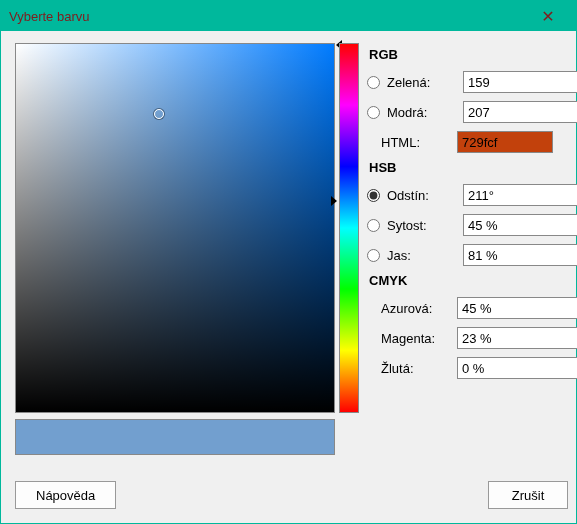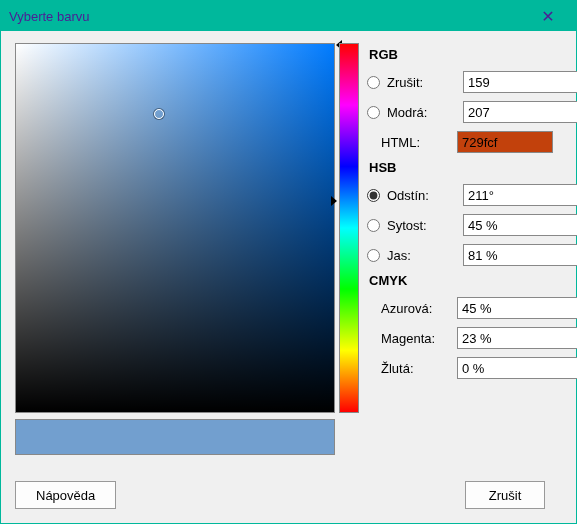--- a/index.html
+++ b/index.html
@@ -5,7 +5,7 @@
 * { box-sizing: border-box; margin: 0; padding: 0; font-family: "Segoe UI", Tahoma, sans-serif; font-size: 13px; }
 body { background: #fff; }
 .window { width: 577px; height: 524px; border: 1px solid #00b89c; background: #f0f0f0; display: flex; flex-direction: column; }
-.titlebar { height: 30px; background: #00b89c; display: flex; align-items: center; padding: 0 8px; color: #4c1d95; }
+.titlebar { height: 30px; background: #00b89c; display: flex; align-items: center; padding: 0 8px; color: #7f1d1d; }
 .titlebar .title { flex: 1; font-size: 13px; }
 .titlebar .close { width: 40px; text-align: center; font-size: 16px; cursor: default; }
 .content { flex: 1; display: flex; padding: 12px 14px 8px 14px; gap: 0; justify-content: flex-end; }

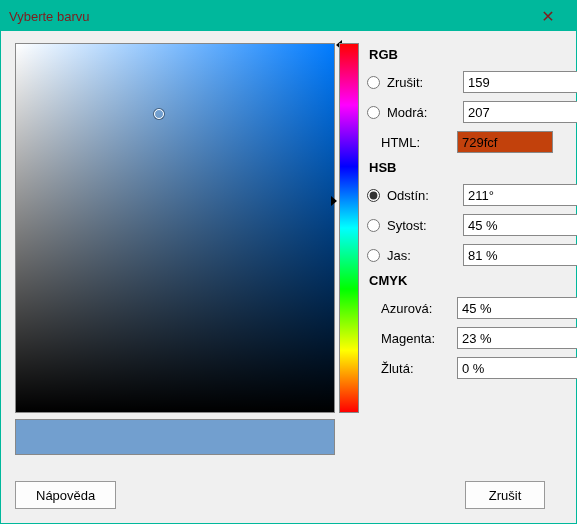--- a/index.html
+++ b/index.html
@@ -67,7 +67,7 @@
         <span class="radio-cell">
             <input type="radio" name="ch" style="">
           </span>
-        <span class="label-cell">Zrušit:</span>
+        <span class="label-cell">Zelená:</span>
         <span class="spin">
             <input value="159" style="">
           </span>

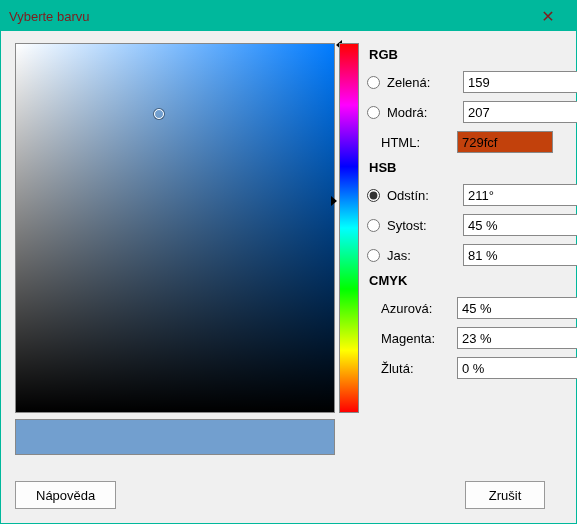--- a/index.html
+++ b/index.html
@@ -32,7 +32,7 @@
 .spin { display: flex; width: 96px; }
 .spin input { flex:1; height: 22px; border: 1px solid #888; padding: 1px 4px; background:#fff; }
 .htmlbox { width: 96px; height:22px; border:1px solid #888; padding:1px 4px; background:#c2410c; }
-.footer { display:flex; align-items:center; padding: 8px 31px 14px 14px; gap:0; }
+.footer { display:flex; align-items:center; padding: 8px 8px 14px 14px; gap:0; }
 .footer .spacer { flex:1; }
 .btn { height: 28px; padding: 0 20px; border:1px solid #999; background:#fdfdfd; cursor:default; min-width:80px; }
 .btn.primary { border:2px solid #2a78d0; }

